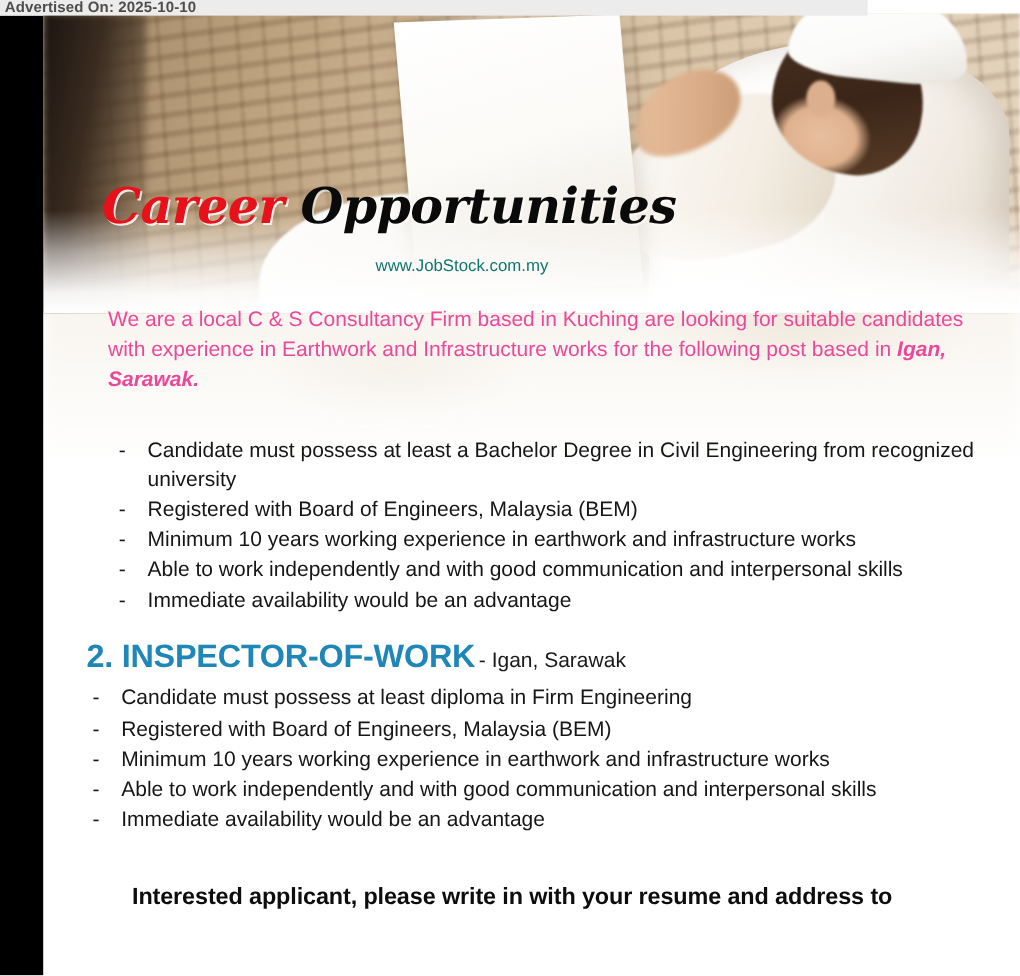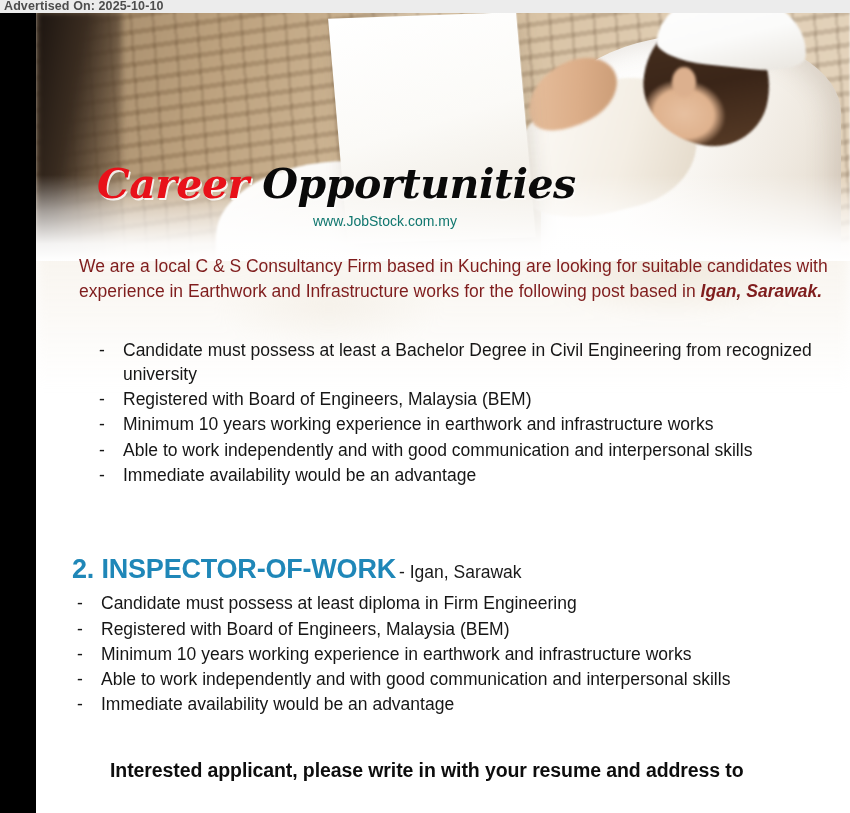--- a/index.html
+++ b/index.html
@@ -23,7 +23,7 @@
   .top-strip {
     position: absolute;
     left: 0; top: 0;
-    width: 850px;
+    width: 723px;
     height: 13px;
     background: #ececec;
     z-index: 40;

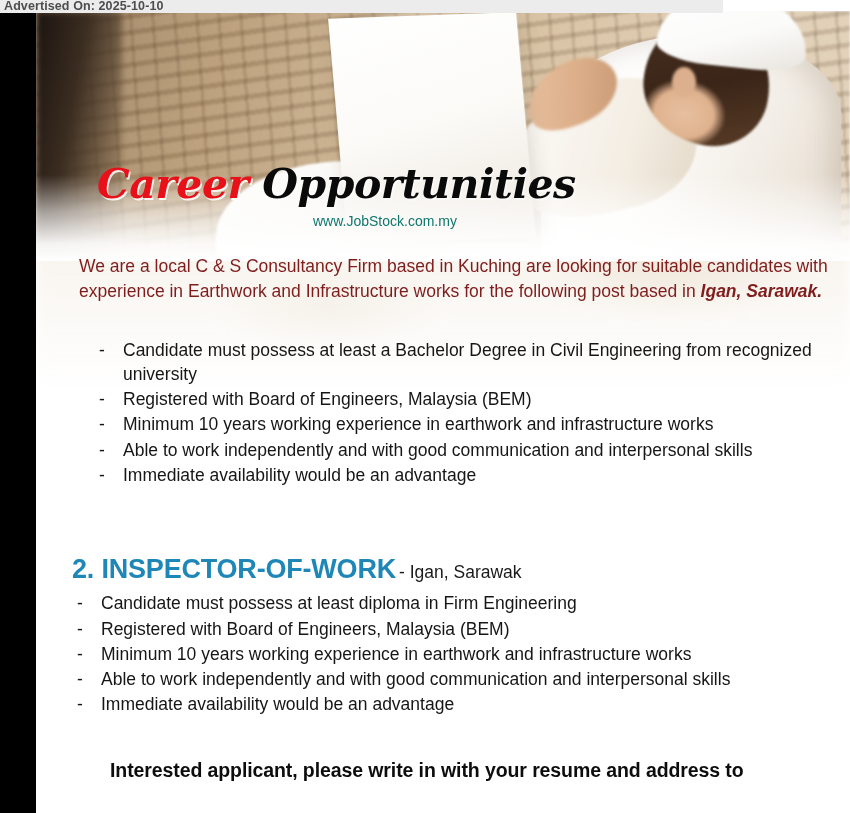--- a/index.html
+++ b/index.html
@@ -196,7 +196,7 @@
     font-style: italic;
     letter-spacing: -0.5px;
     line-height: 1;
-    margin: 12px;
+    margin: 0;
   }
   .headline .hl-red {
     color: #e8111a;

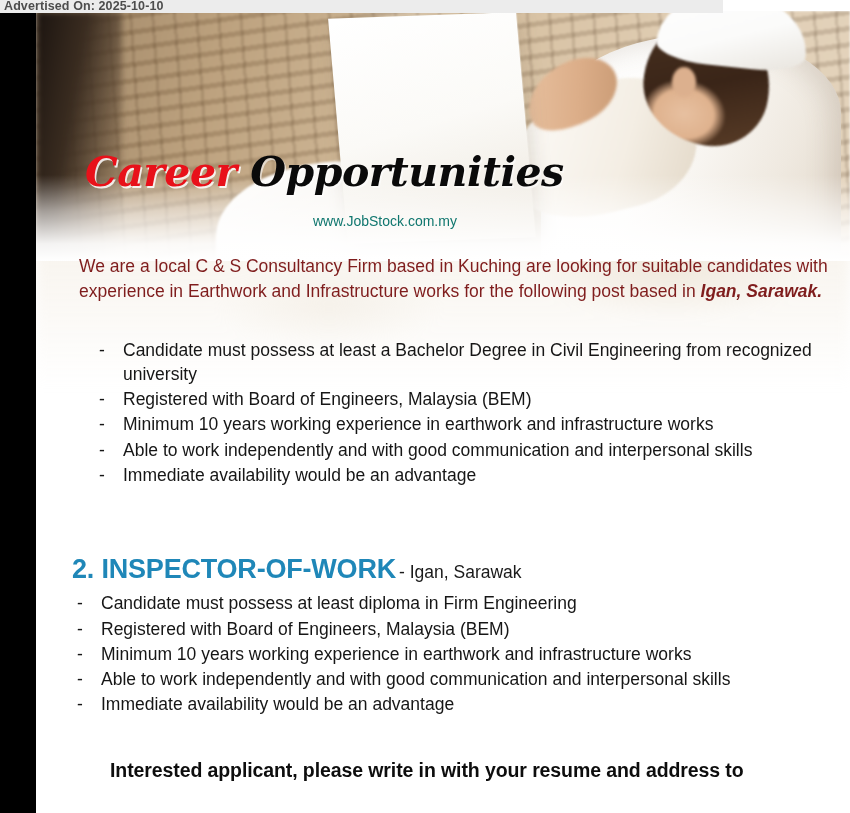--- a/index.html
+++ b/index.html
@@ -225,10 +225,10 @@
   }
   .intro {
     margin: 0;
-    padding: 4px 20px 0 43px;
+    padding: 4px 20px 0 54px;
     font-size: 17.5px;
     line-height: 1.42;
-    color: #7f1d1d;
+    color: #ec4899;
     font-family: "Liberation Sans", sans-serif;
   }
   .intro .loc {

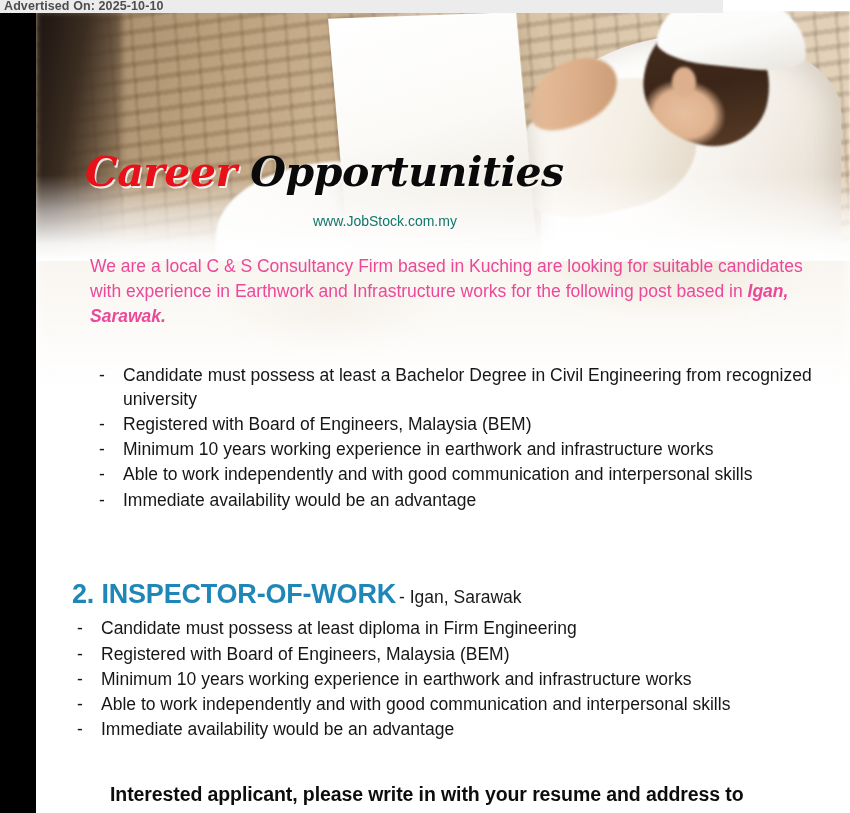--- a/index.html
+++ b/index.html
@@ -240,7 +240,7 @@
     padding: 0 10px 0 58px;
   }
   .job.first { margin-top: 34px; }
-  .job.second { margin-top: 68px; padding-left: 36px; }
+  .job.second { margin-top: 21px; padding-left: 36px; }
 
   .job-title {
     margin: 0;

